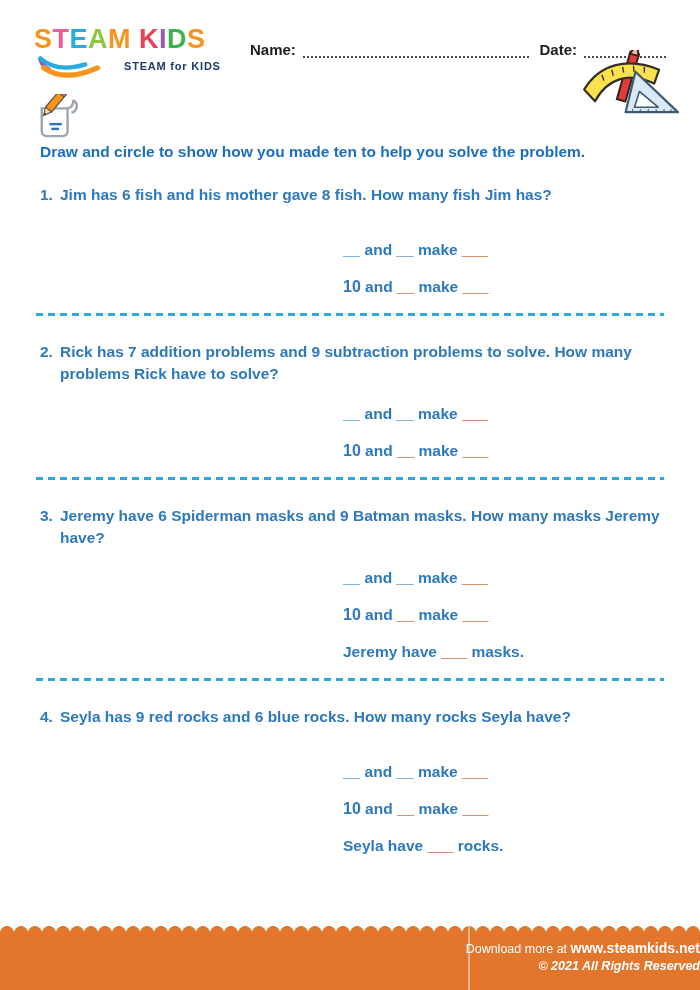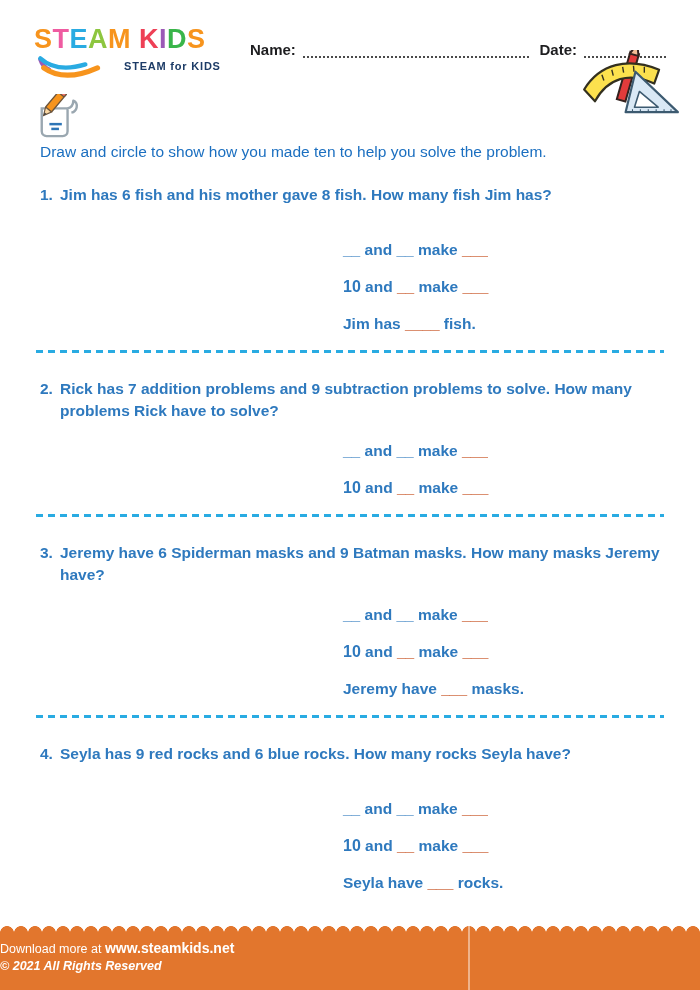--- a/index.html
+++ b/index.html
@@ -24,7 +24,7 @@
   .title-row{display:flex;align-items:center;margin:14px 0 0 33px;}
   .title-icon{width:50px;height:44px;flex:none;}
   .page-title{font-size:25px;font-weight:800;color:#EC1B24;margin:0 0 0 6px;letter-spacing:.2px;}
-  .instruction{margin:5px 0 8px 40px;font-size:15.5px;font-weight:400;color:#1B6FC0;}
+  .instruction{margin:5px 0 8px 40px;font-size:15.5px;font-weight:700;color:#1B6FC0;}
   .corner-art{position:absolute;top:50px;right:16px;width:104px;height:74px;}
   
   .problem{margin:0 36px 0 40px;position:relative;}

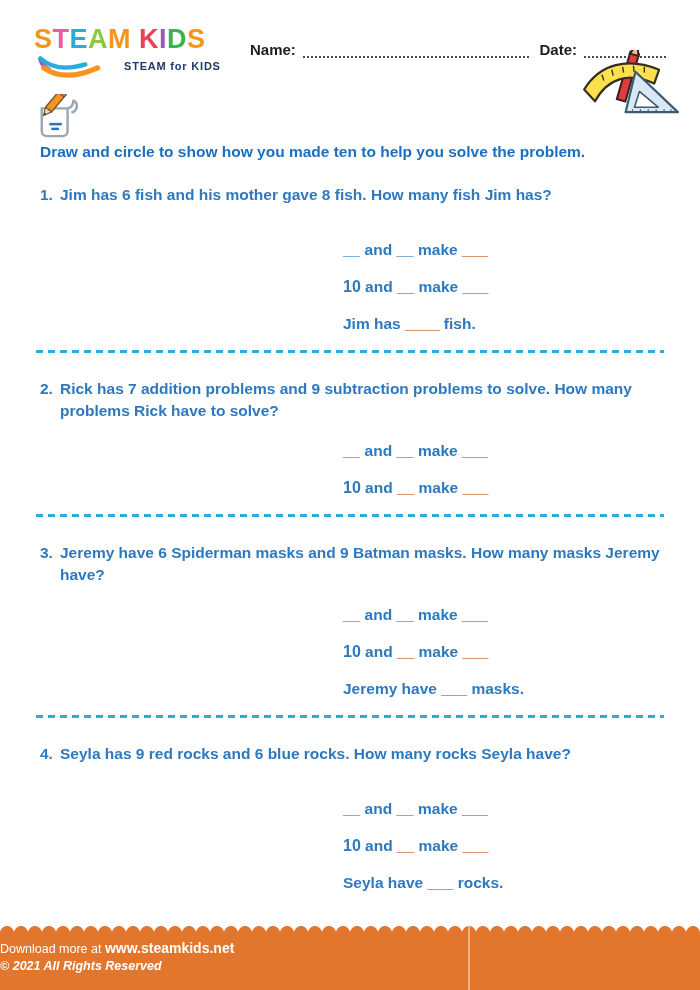--- a/index.html
+++ b/index.html
@@ -126,7 +126,6 @@
   <div class="answers gap-lg">
     <p class="ans-line"><span>__</span><span> and </span><span>__</span><span> make </span><span class="seg-light">___</span></p>
     <p class="ans-line"><span class="seg-big">10</span><span> and </span><span class="seg-light">__</span><span> make </span><span class="seg-light">___</span></p>
-    <p class="ans-line"><span>Jim has </span><span class="seg-light">____</span><span> fish.</span></p>
   </div>
 </section>
 

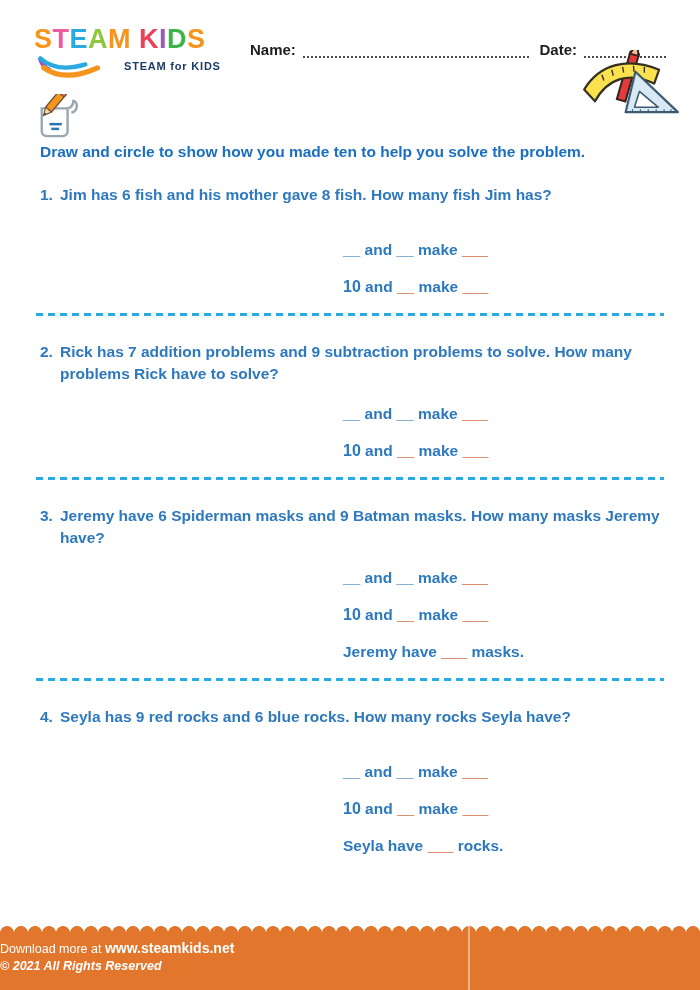--- a/index.html
+++ b/index.html
@@ -45,7 +45,7 @@
   .footer-scallops{height:8px;
     background-image:radial-gradient(circle at 7px 8px,#E2762D 6.6px,transparent 7.2px);
     background-size:14px 8px;background-repeat:repeat-x;}
-  .footer-bar{background:#E2762D;height:57px;position:relative;color:#fff;text-align:left;
+  .footer-bar{background:#E2762D;height:57px;position:relative;color:#fff;text-align:right;
     padding-top:7px;box-sizing:border-box;}
   .footer-line1{margin:0;font-size:12.5px;font-weight:400;}
   .footer-site{font-weight:800;font-size:14px;}

